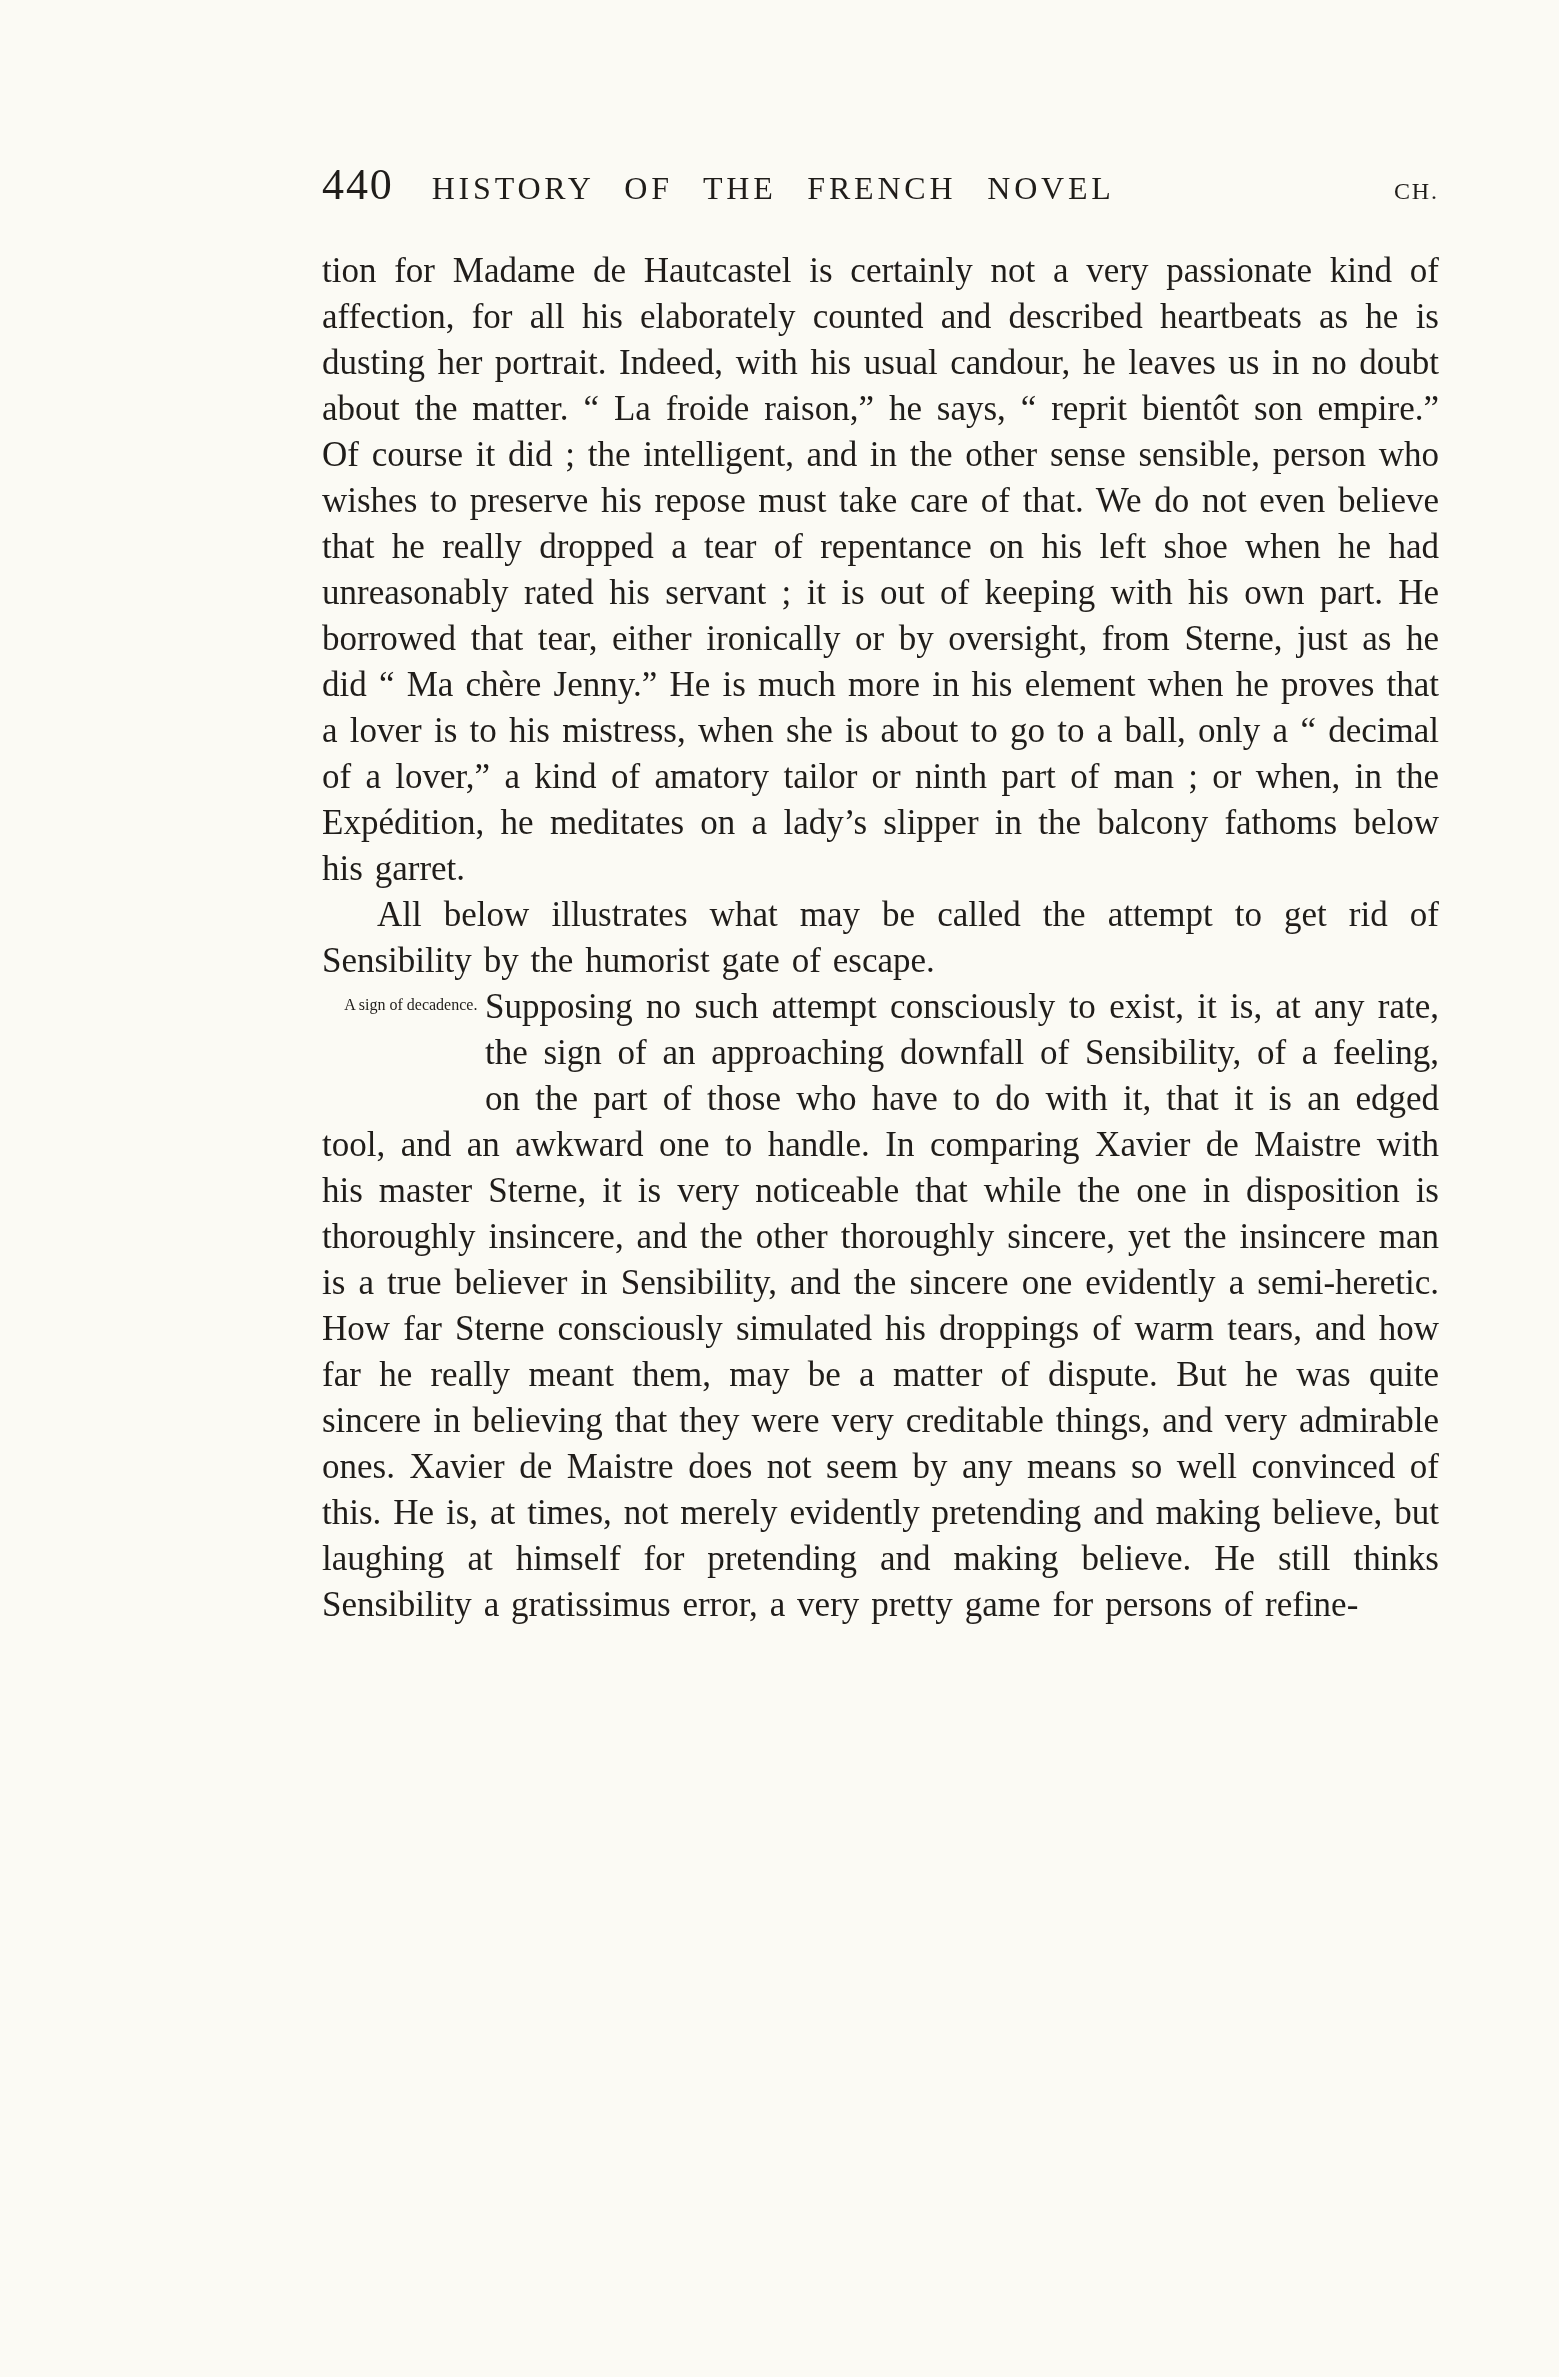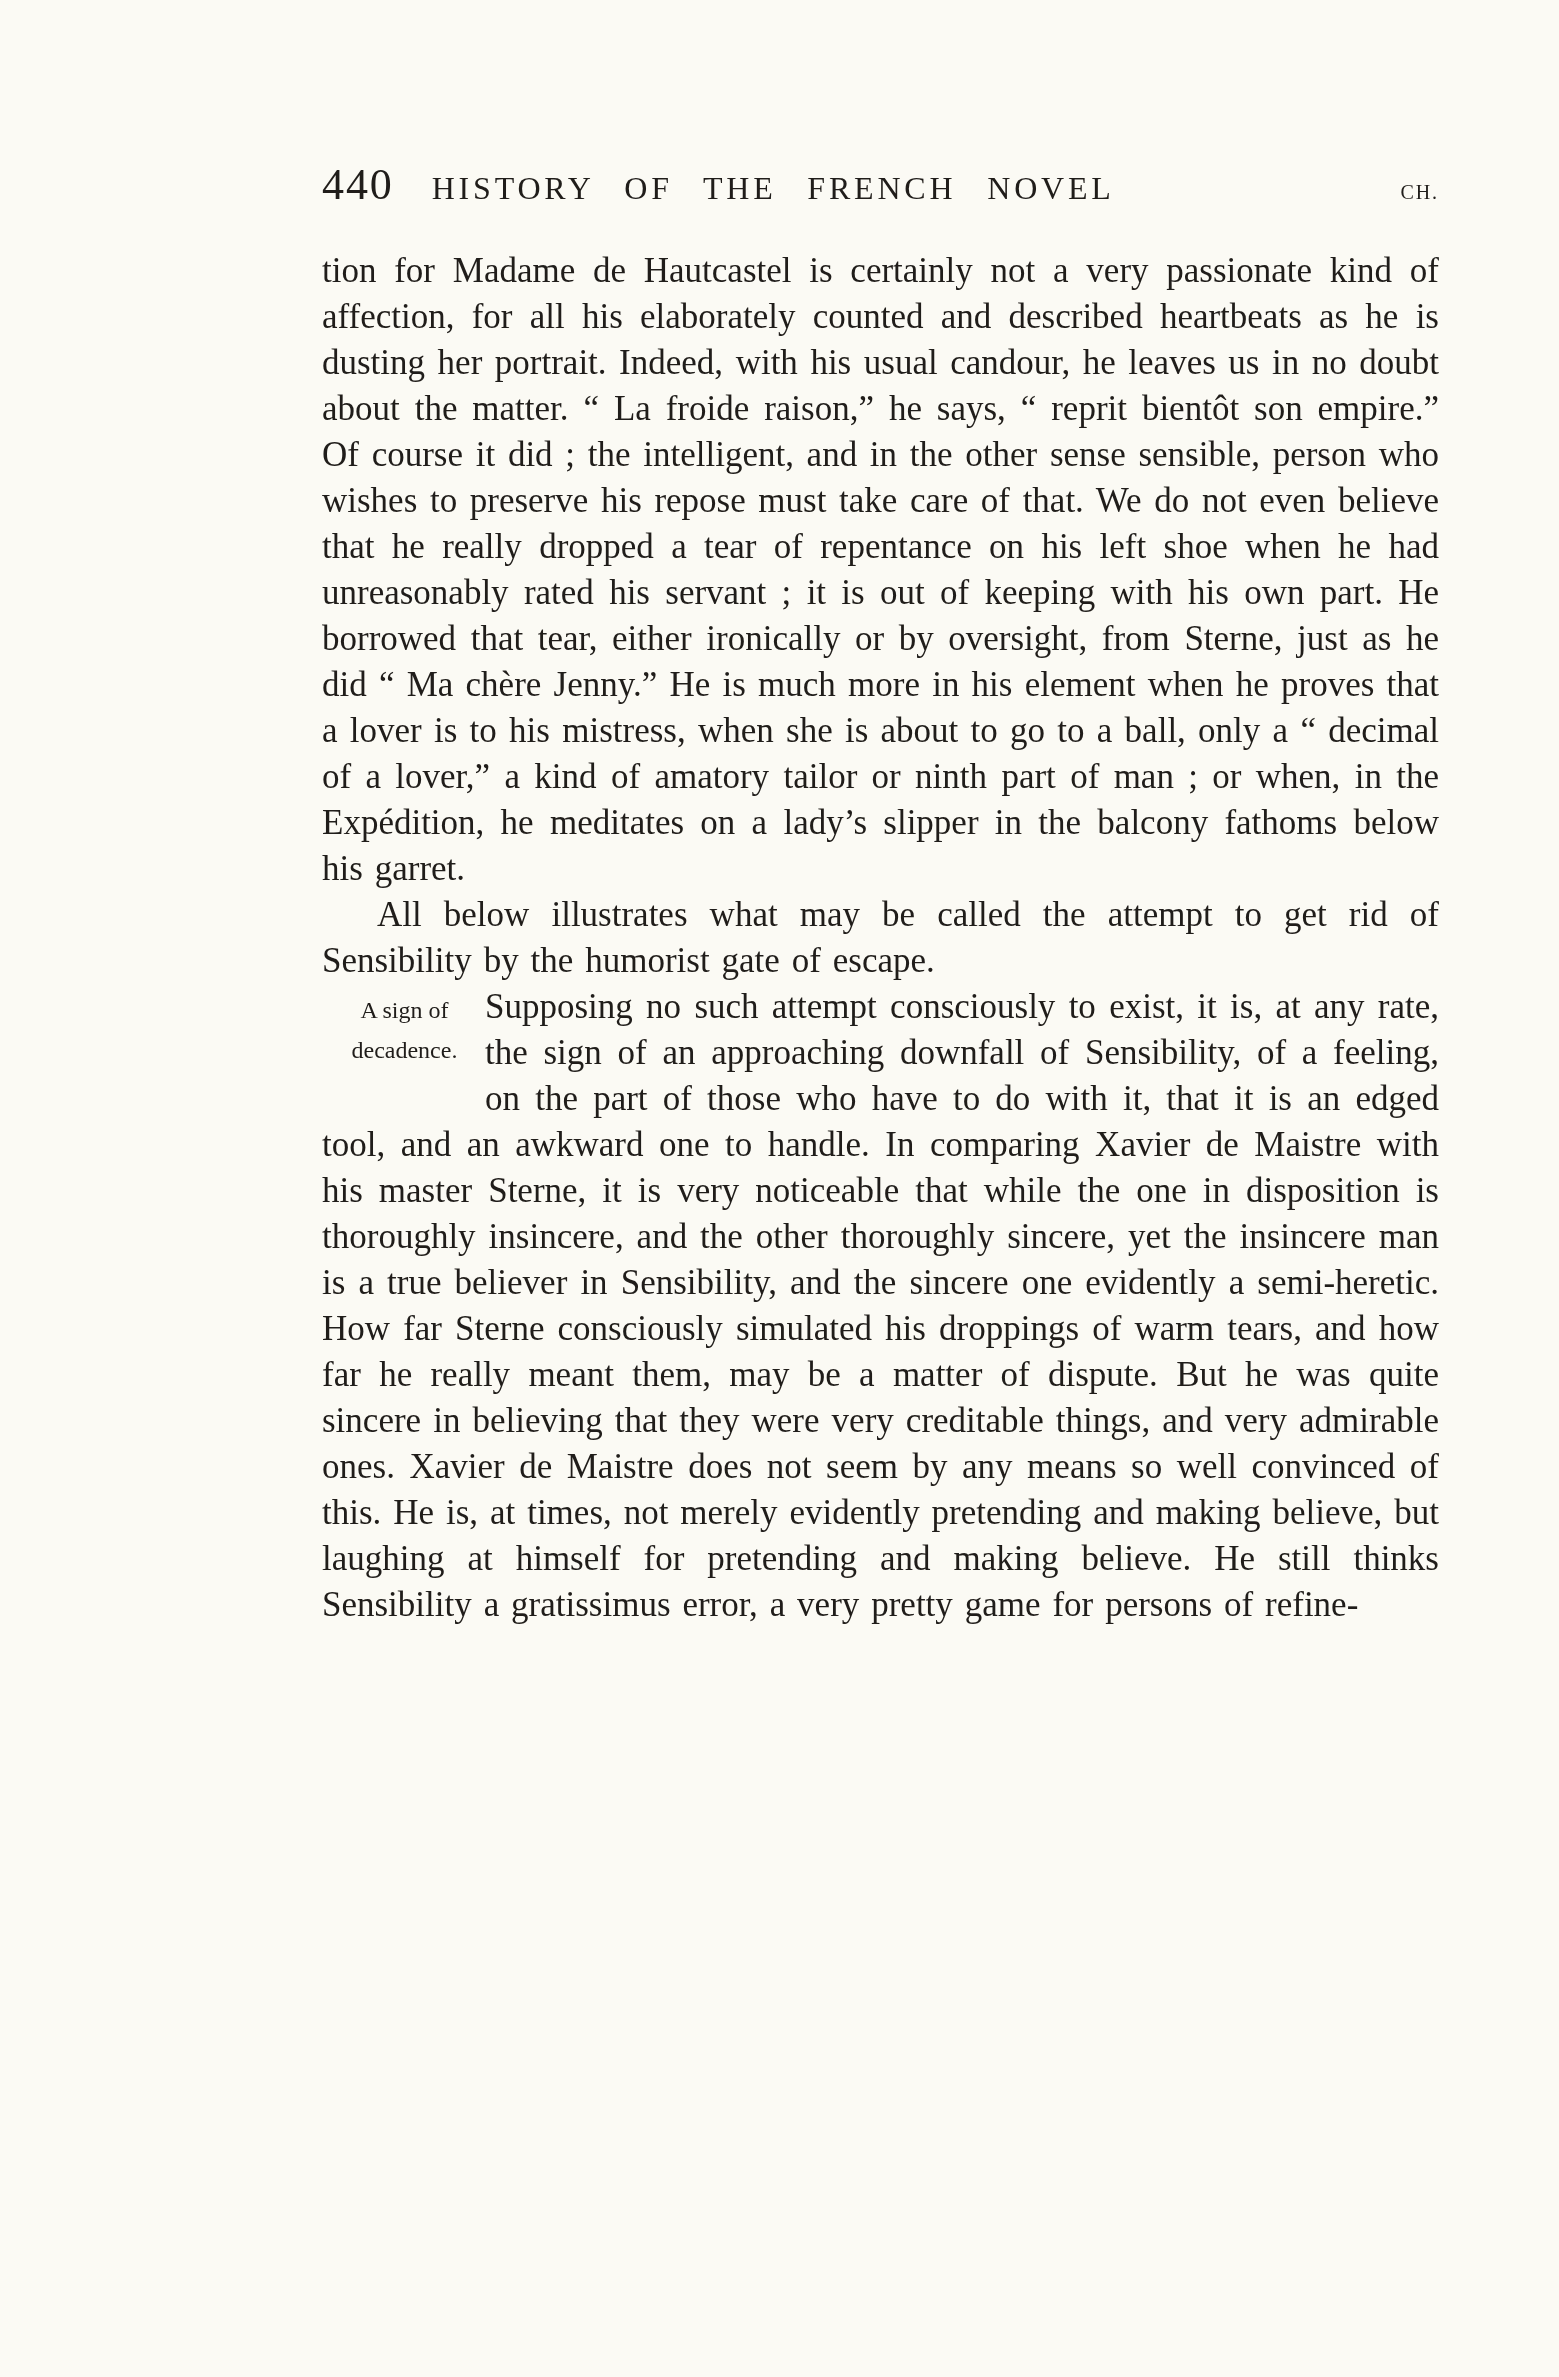--- a/index.html
+++ b/index.html
@@ -39,7 +39,7 @@
     flex: 1;
   }
   .chapter {
-    font-size: 20px;
+    font-size: 24px;
     letter-spacing: 1.9px;
     margin-left: 38px;
   }

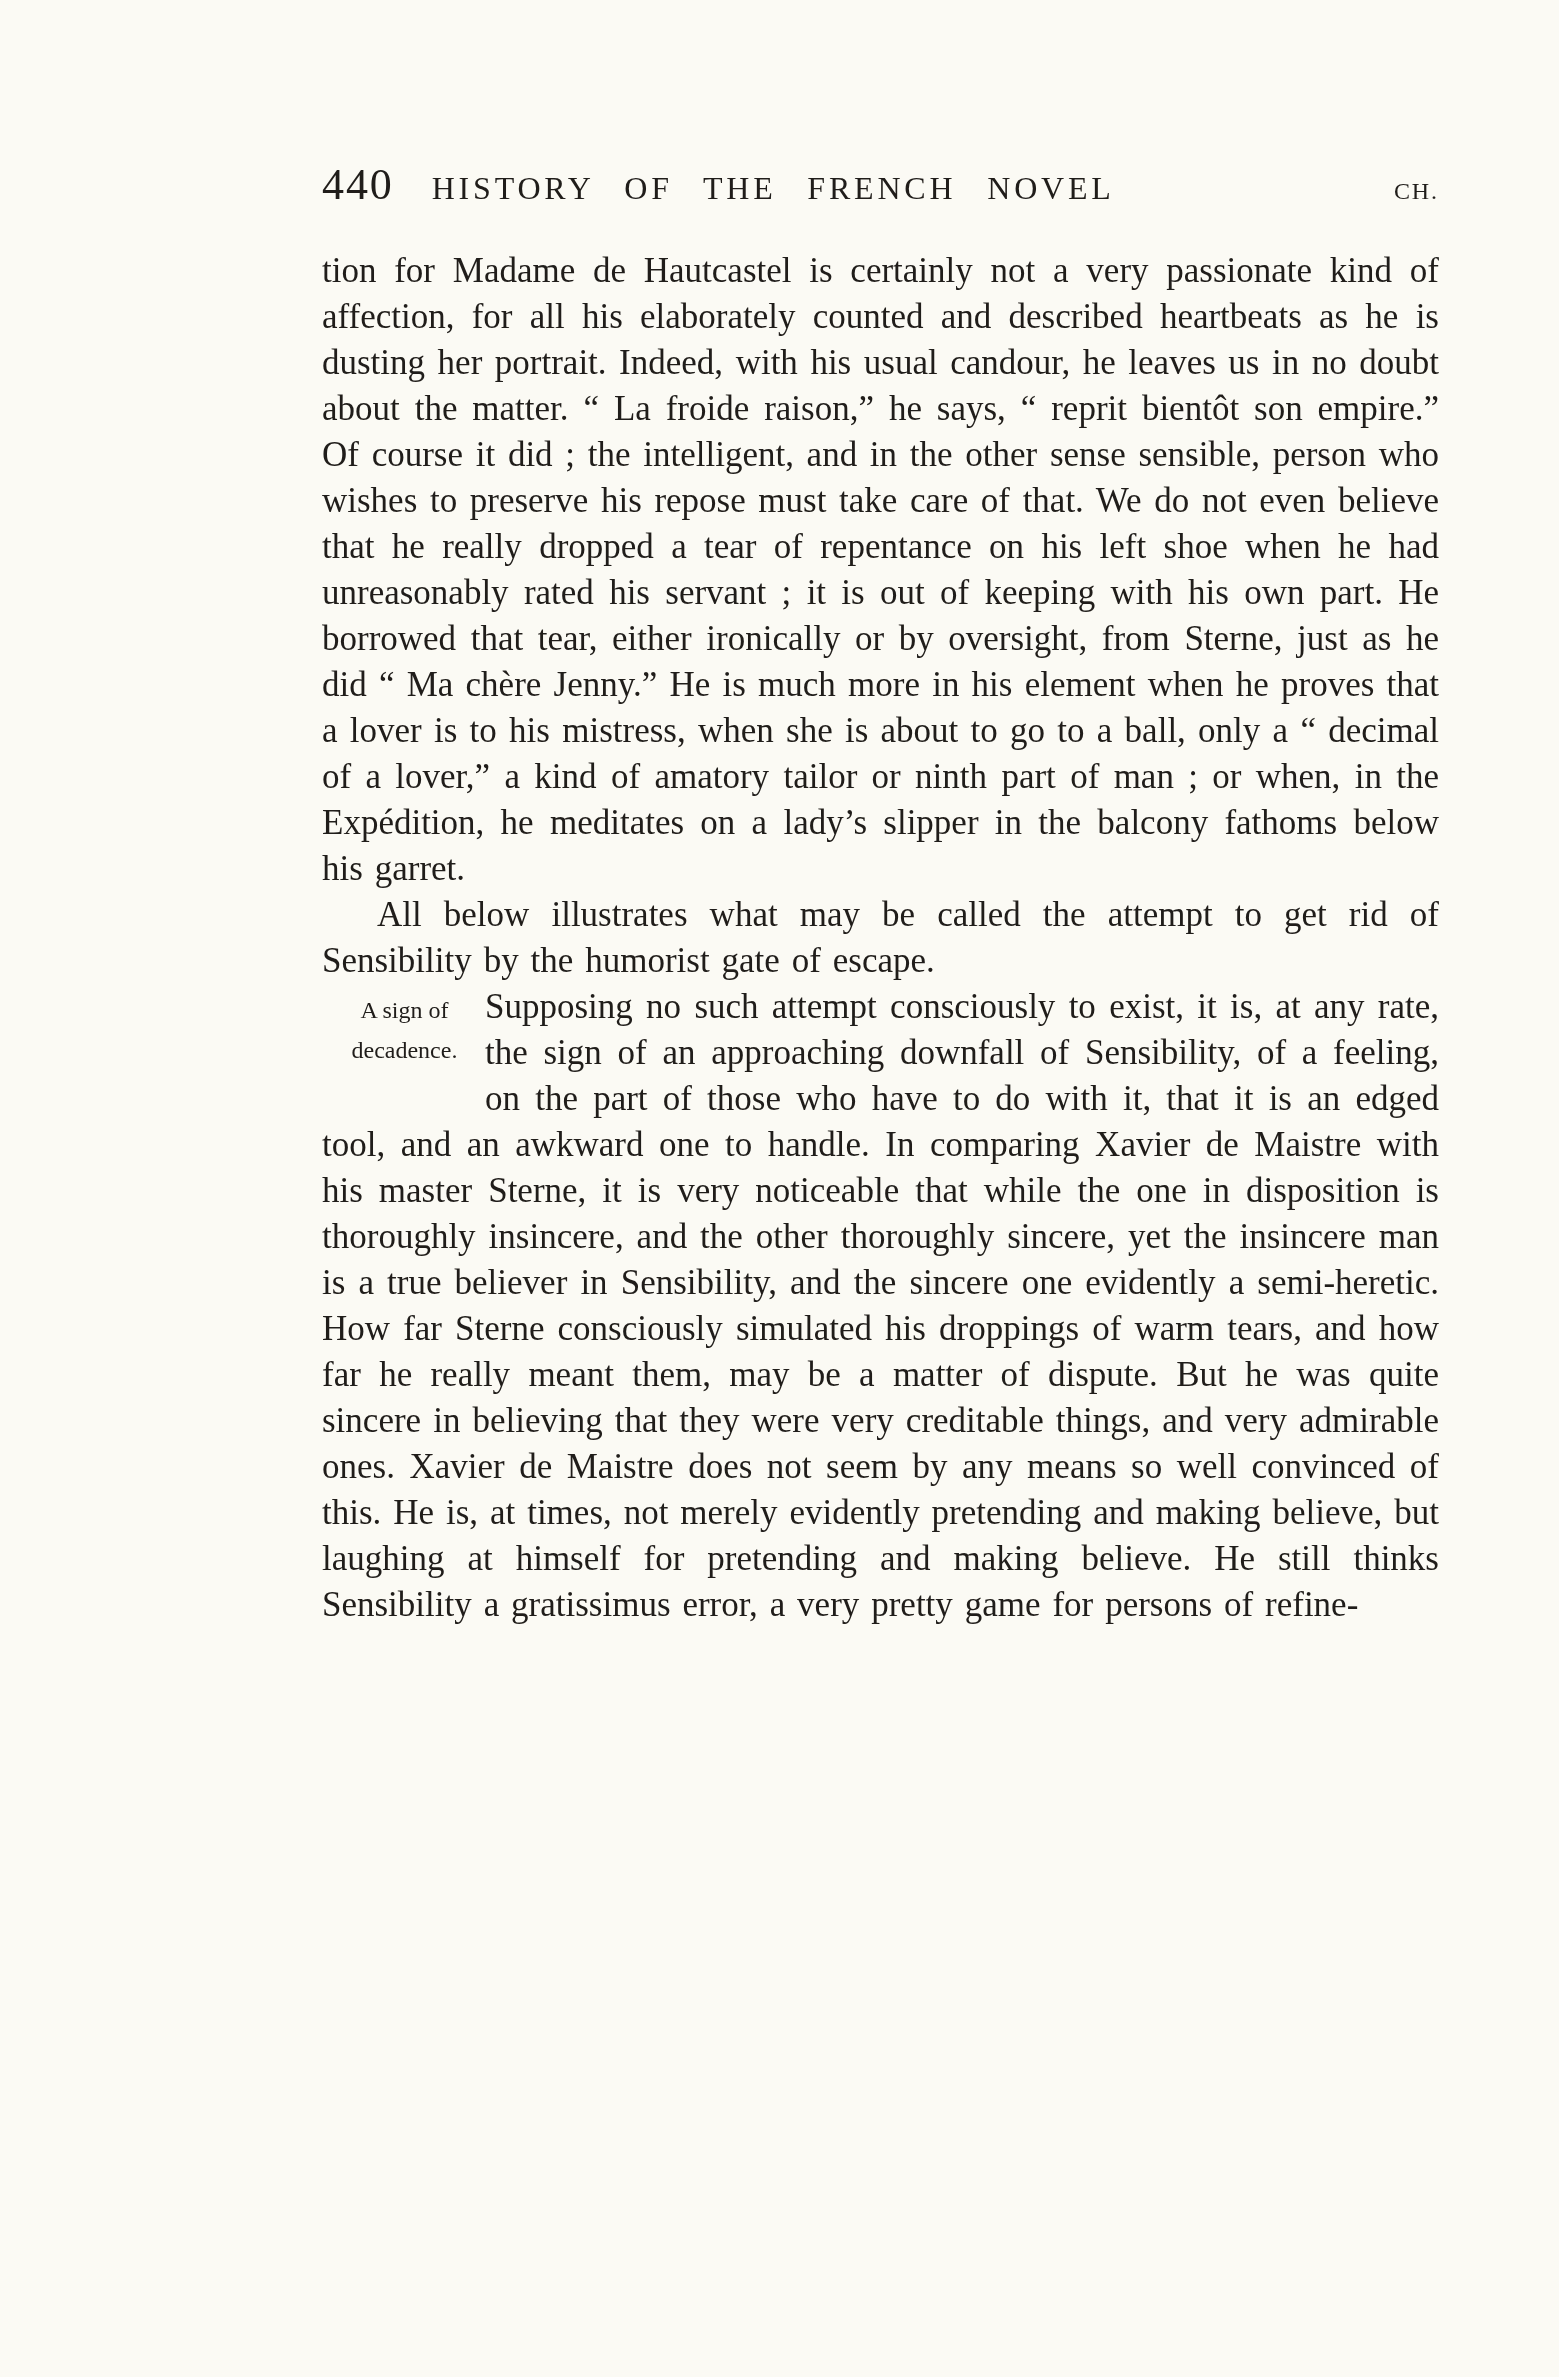--- a/index.html
+++ b/index.html
@@ -59,11 +59,11 @@
     float: left;
     width: 163px;
     height: 93px;
-    font-size: 24px;
-    line-height: 40px;
+    font-size: 16px;
+    line-height: 29px;
     padding: 5.7px 7.6px 0 9.5px;
     box-sizing: border-box;
-    text-align: center;
+    text-align: right;
     word-spacing: normal;
   }
 </style>

